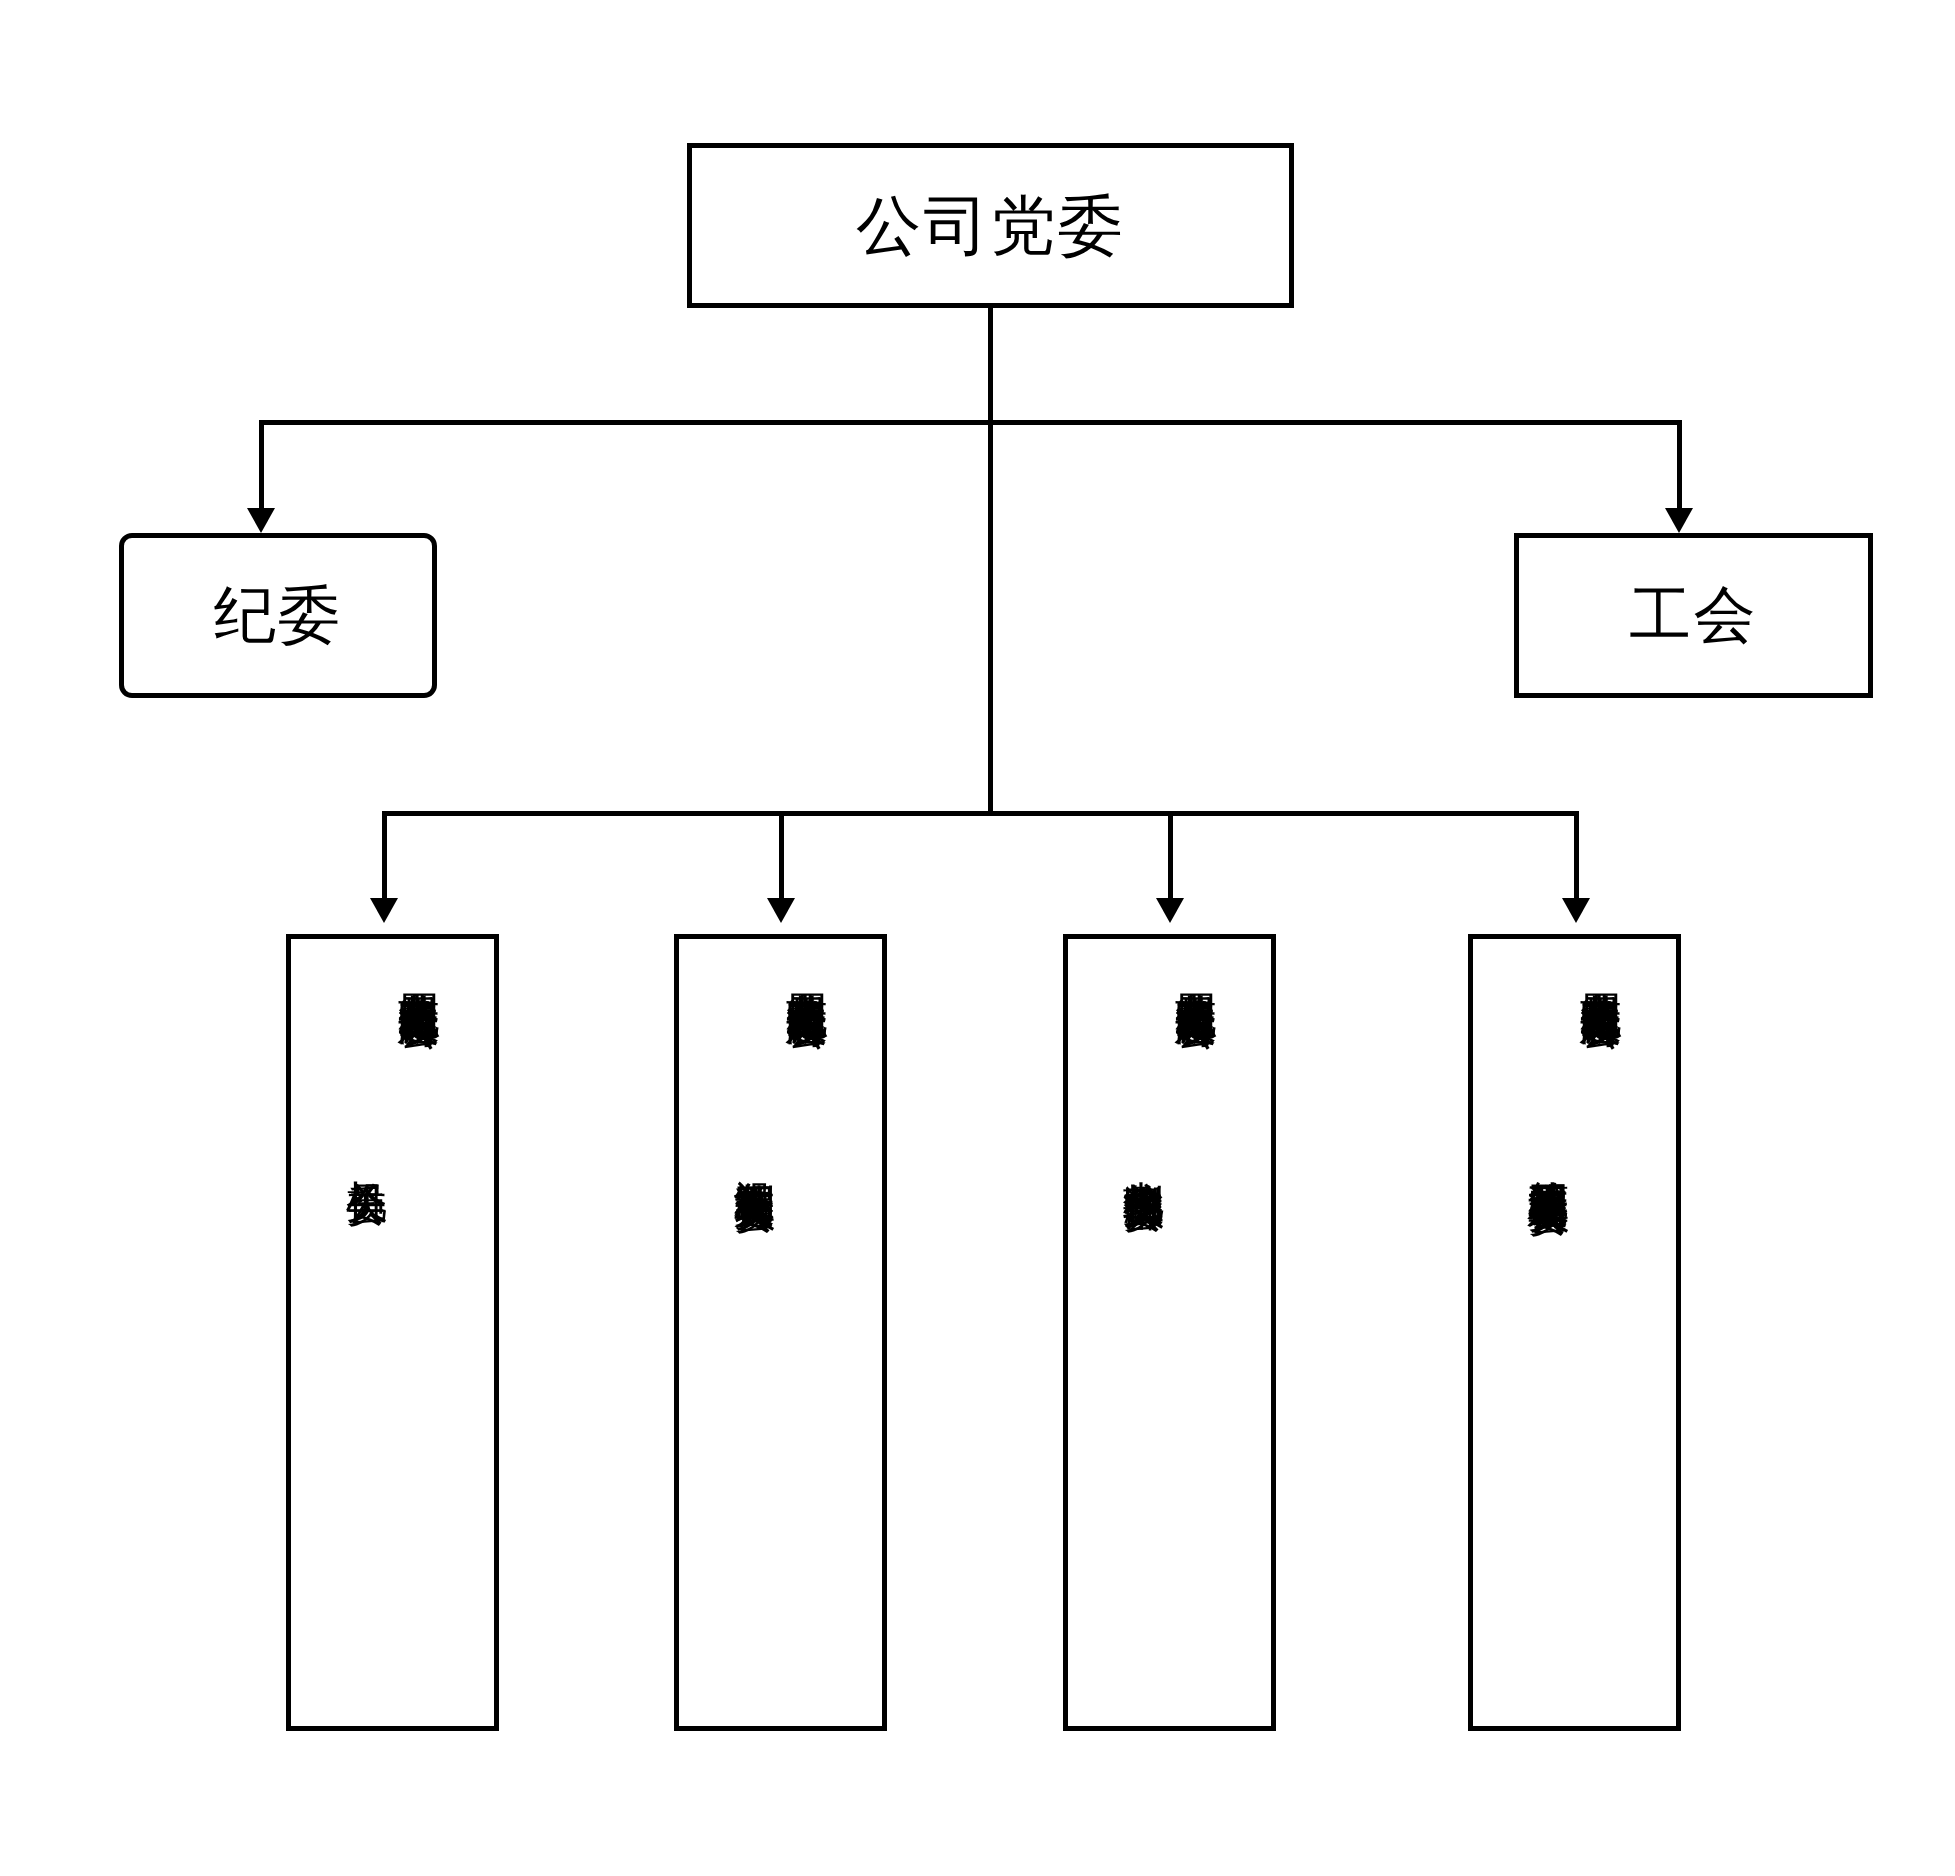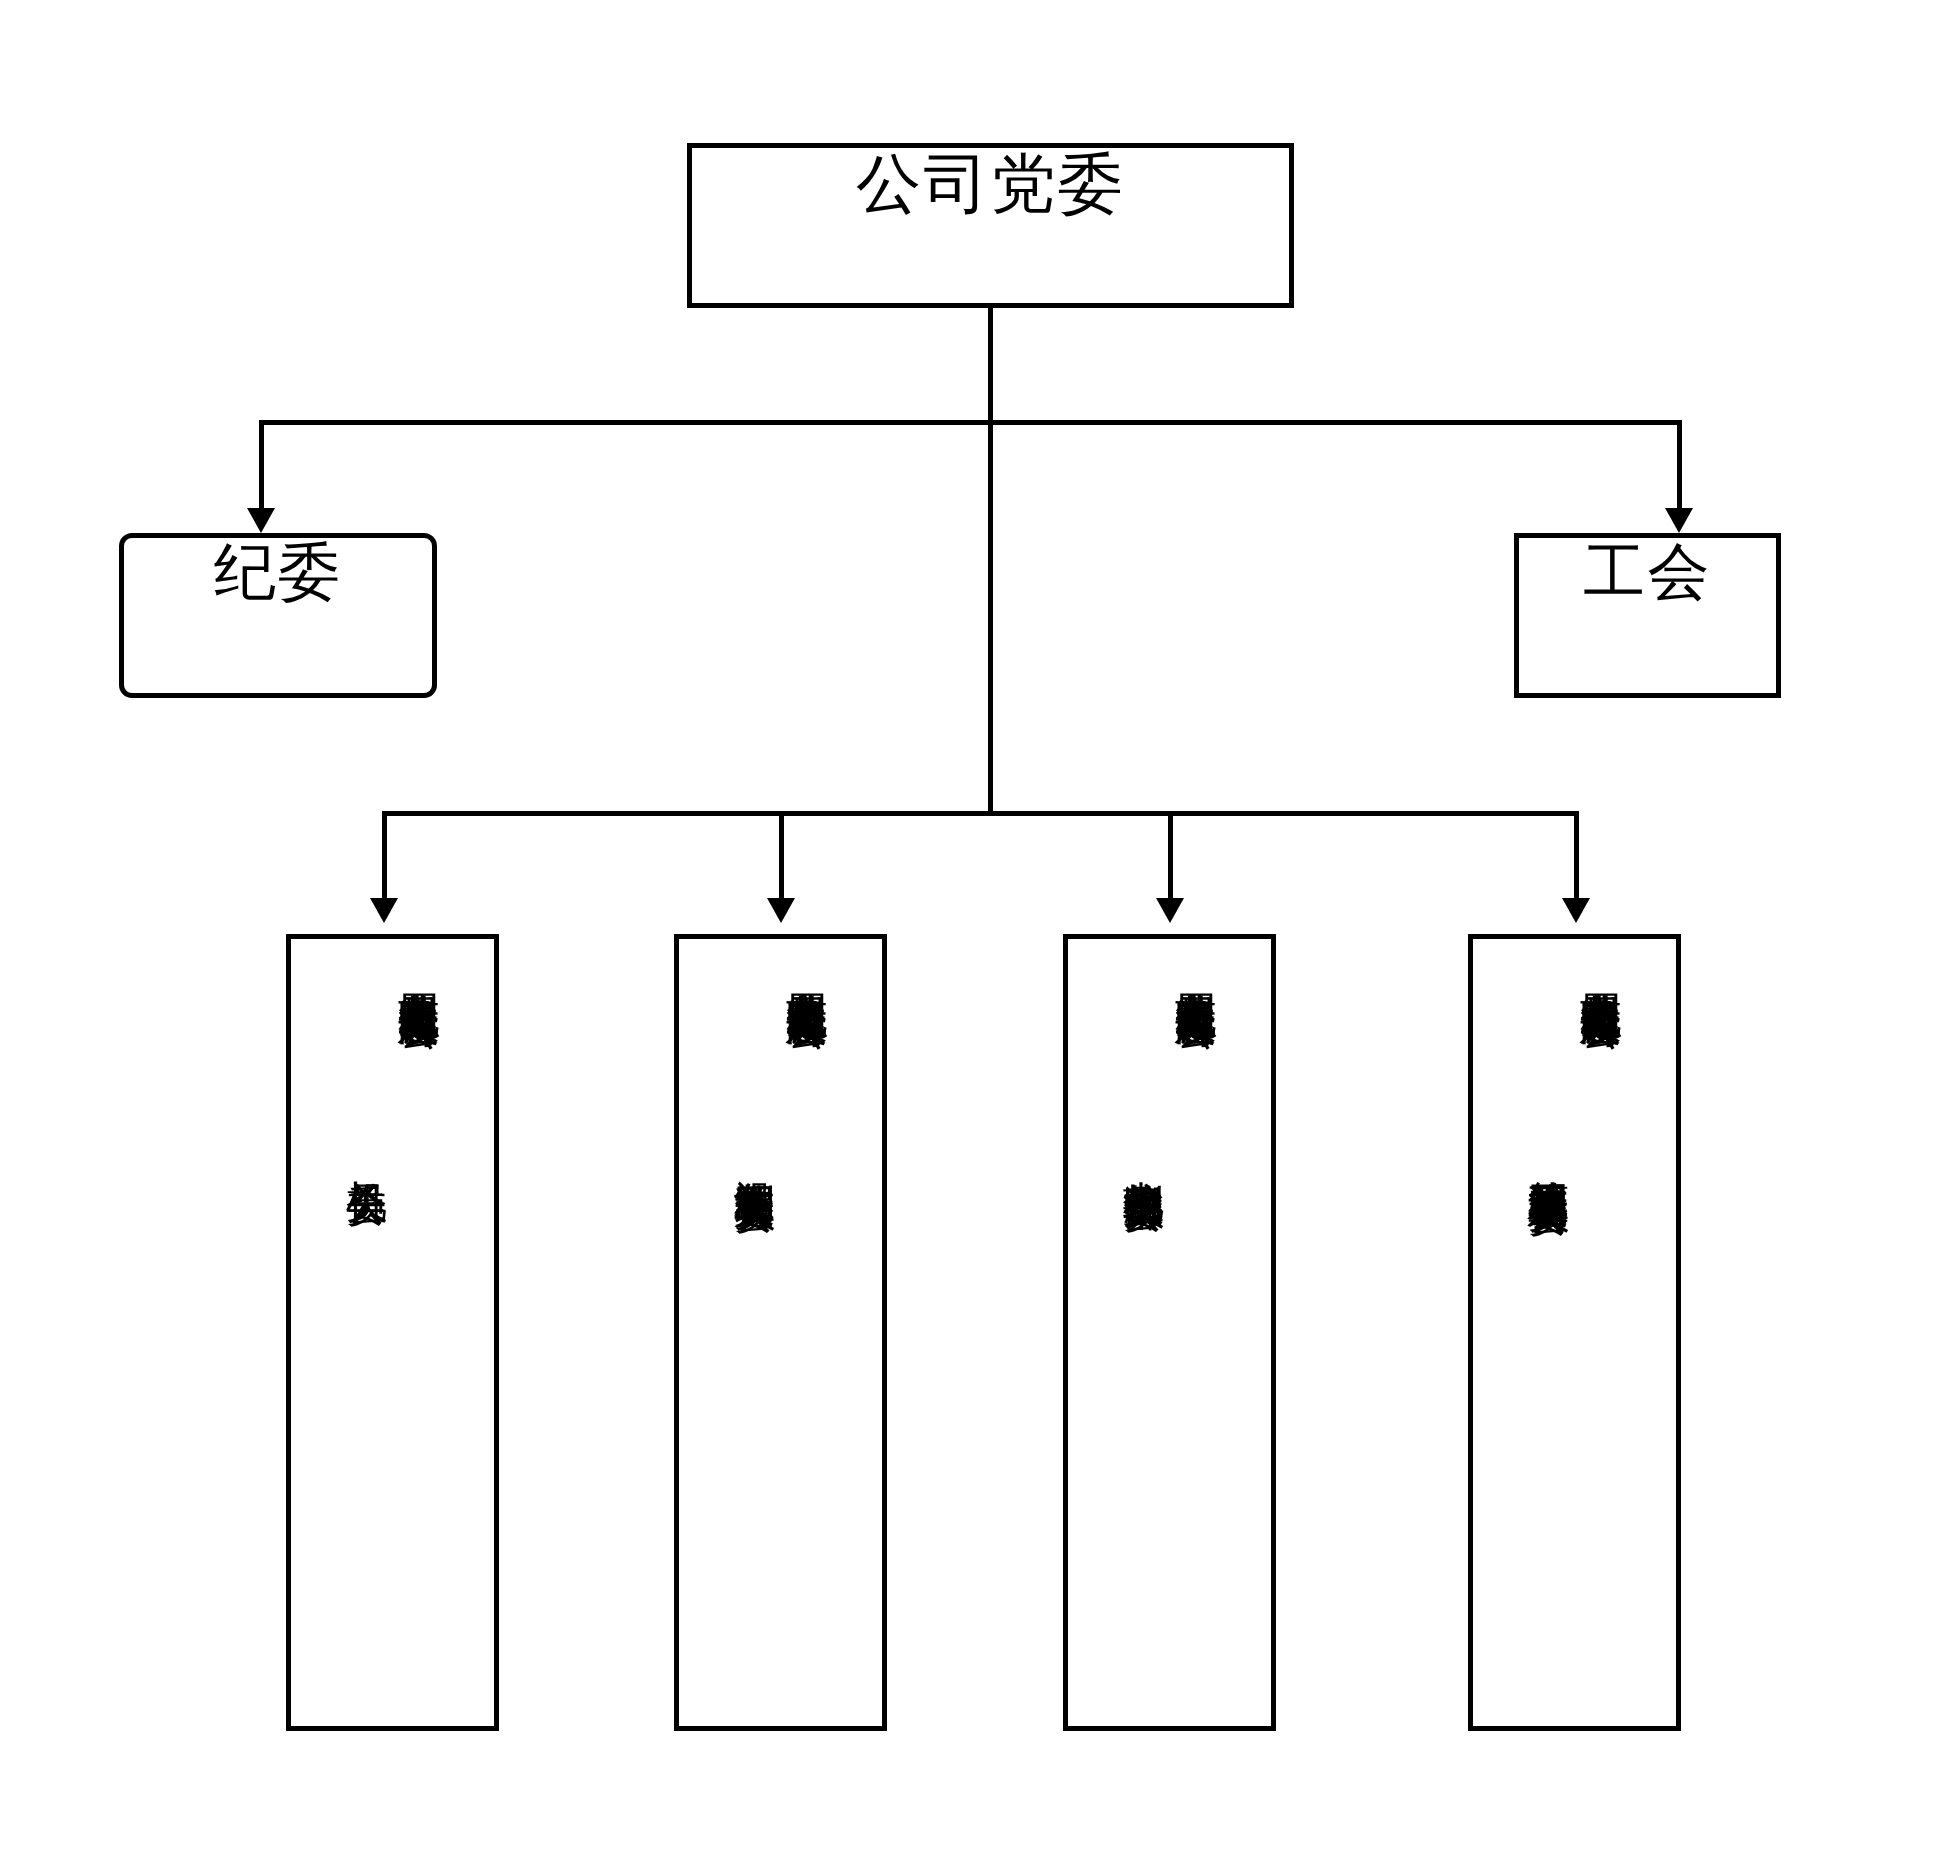--- a/index.html
+++ b/index.html
@@ -33,7 +33,7 @@
   
   .node-horizontal {
     display: flex;
-    align-items: flex-start;
+    align-items: center;
     justify-content: center;
   }
   .node-horizontal .node-label {

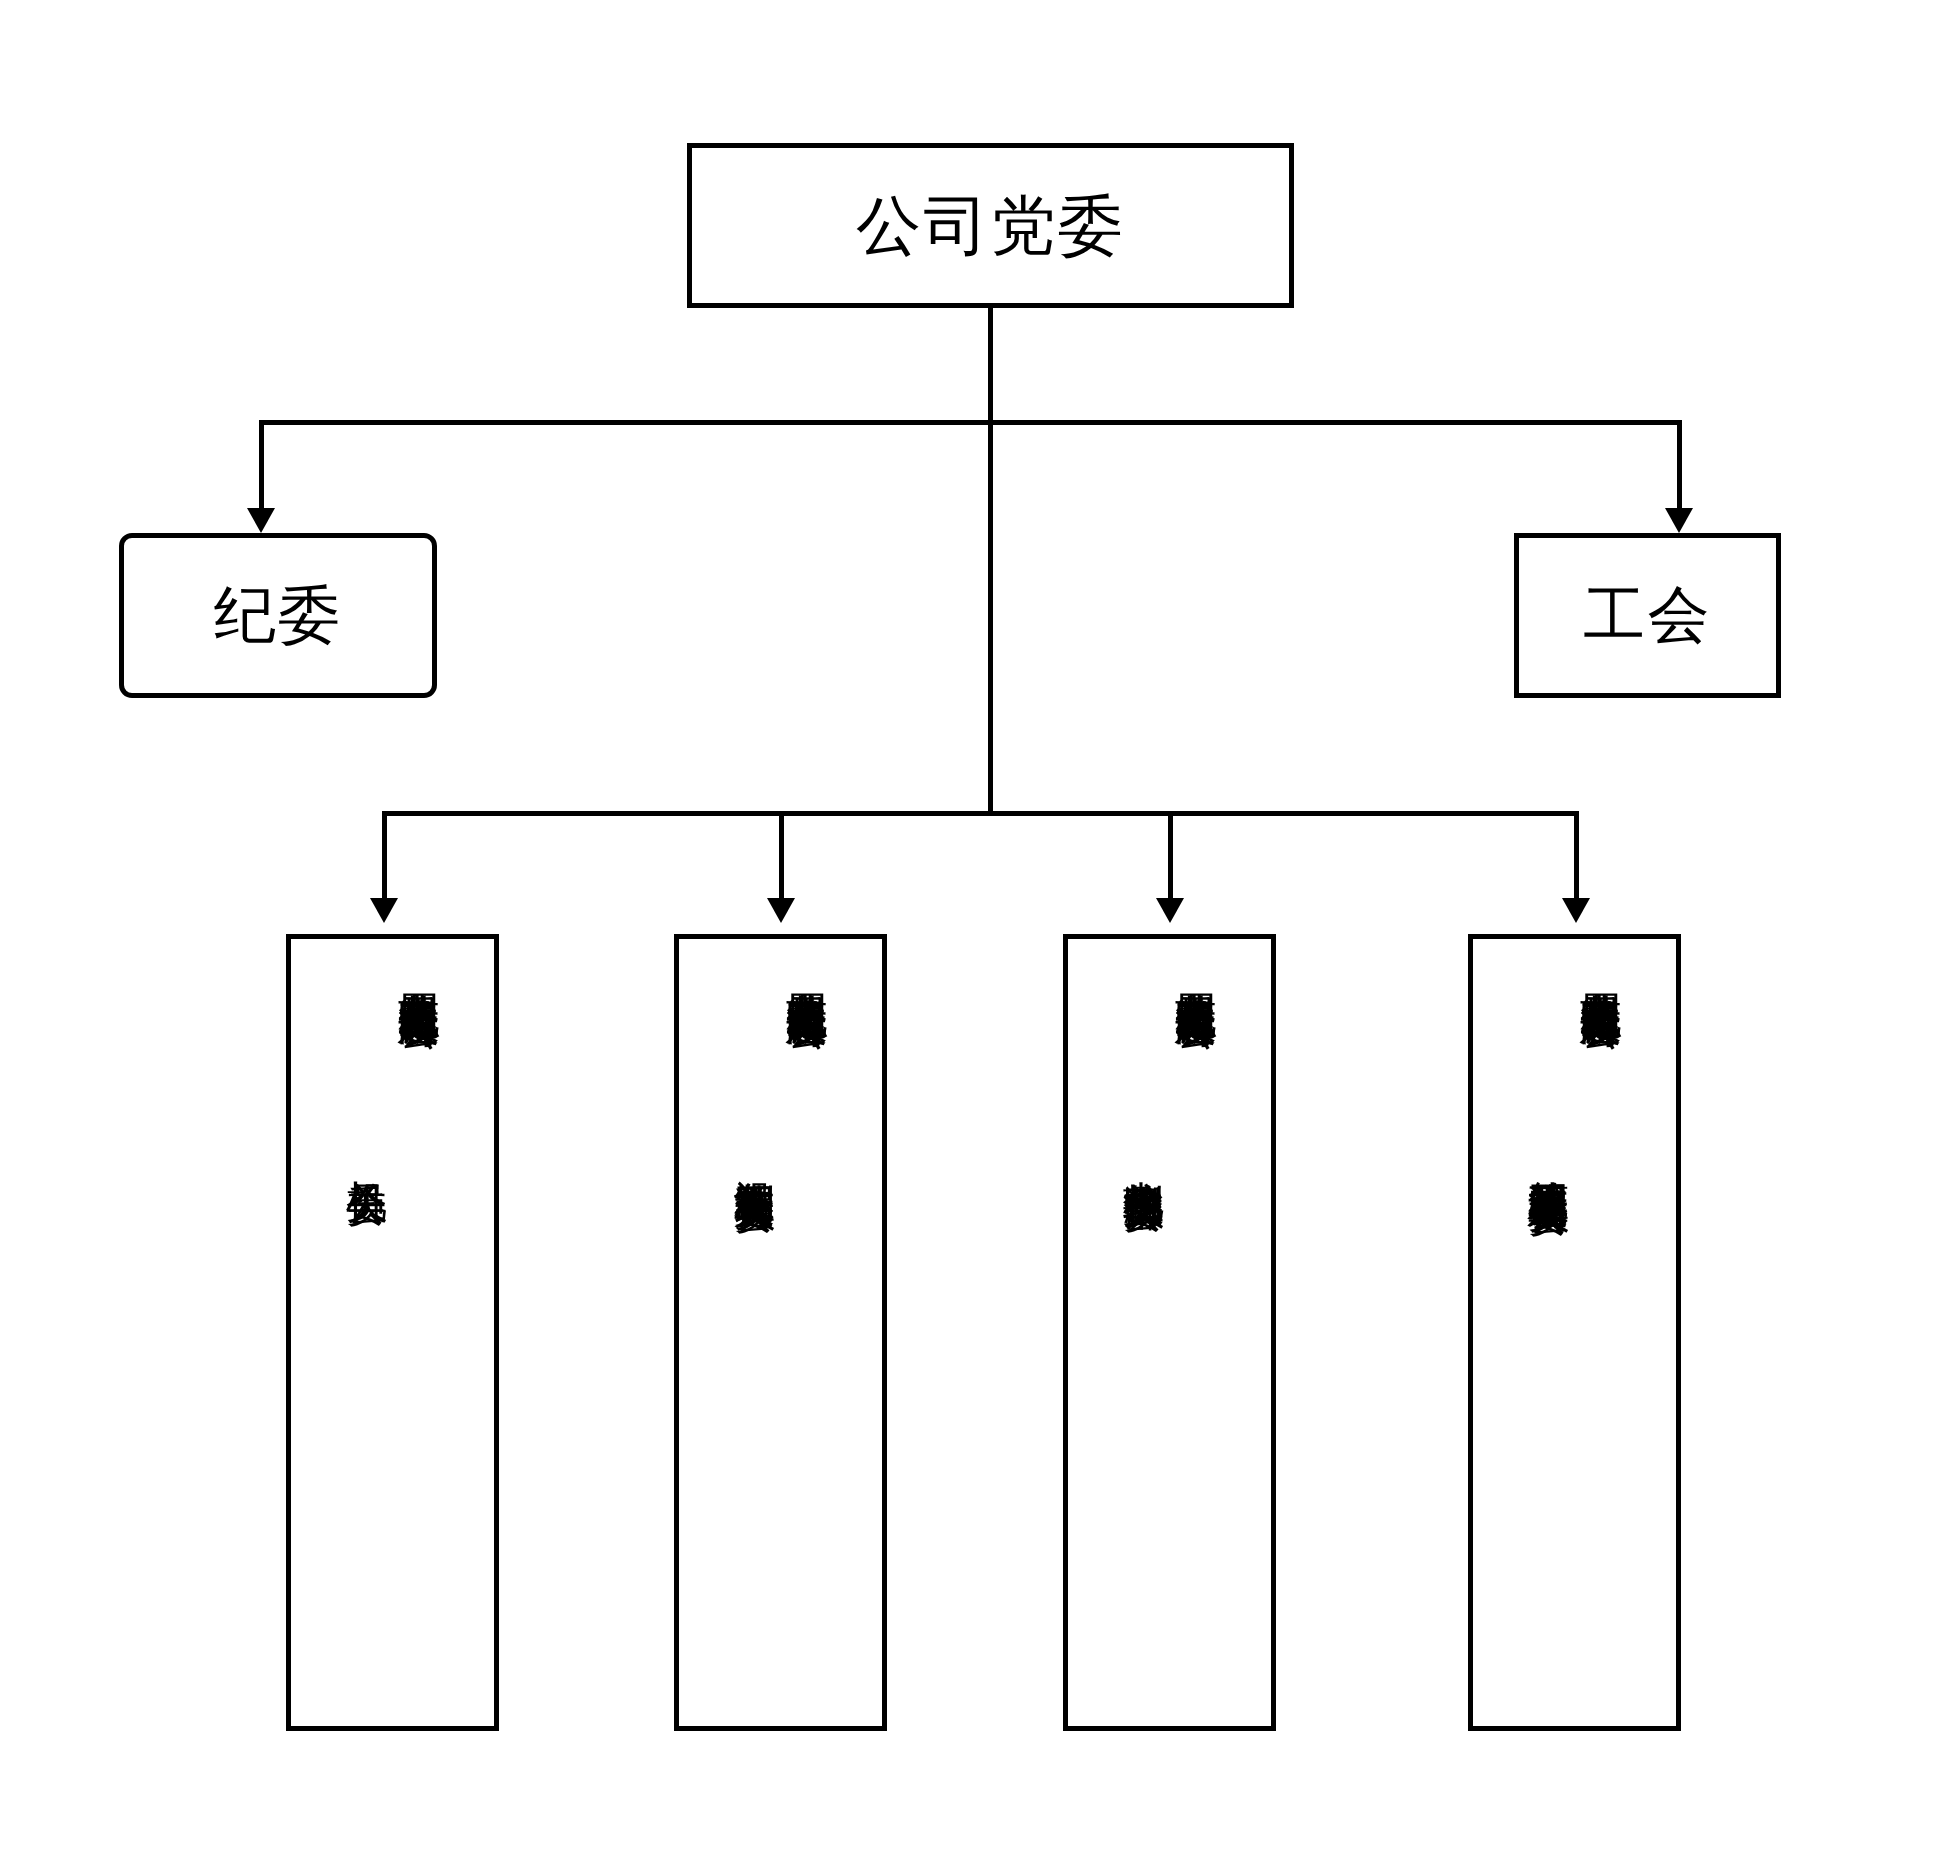--- a/index.html
+++ b/index.html
@@ -113,7 +113,7 @@
     <span class="node-label">纪委</span>
   </div>
 
-  <div class="node node-horizontal" style="left:1514px; top:533px; width:267px; height:165px;">
+  <div class="node node-horizontal" style="left:1514px; top:533px; width:359px; height:165px;">
     <span class="node-label">工会</span>
   </div>
 

